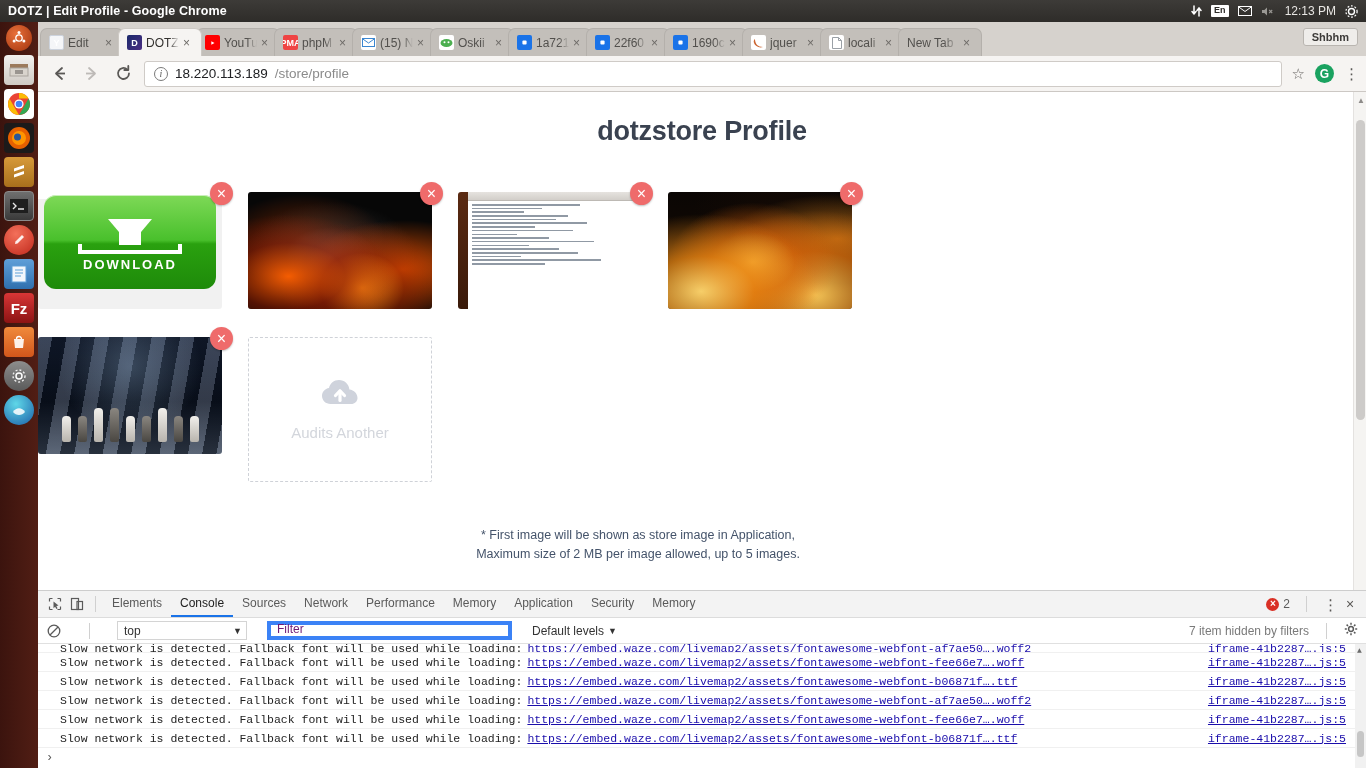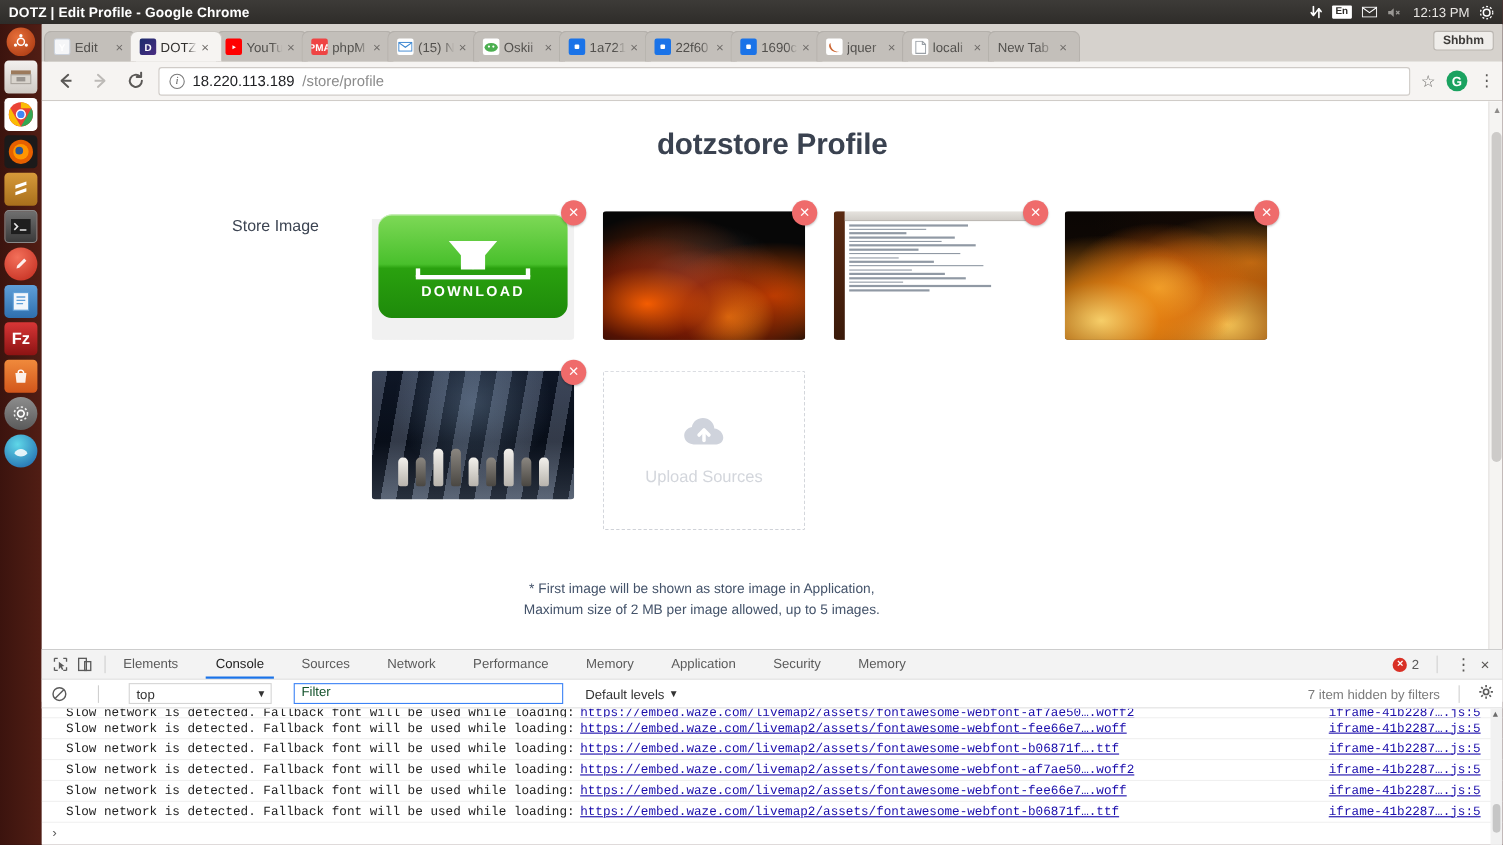--- a/index.html
+++ b/index.html
@@ -550,7 +550,6 @@
         <div class="page-title">dotzstore Profile</div>
 
         <div class="form-row">
-          <div class="form-label">Store Image</div>
           <div class="thumbs">
 
             <div class="thumb-wrap">

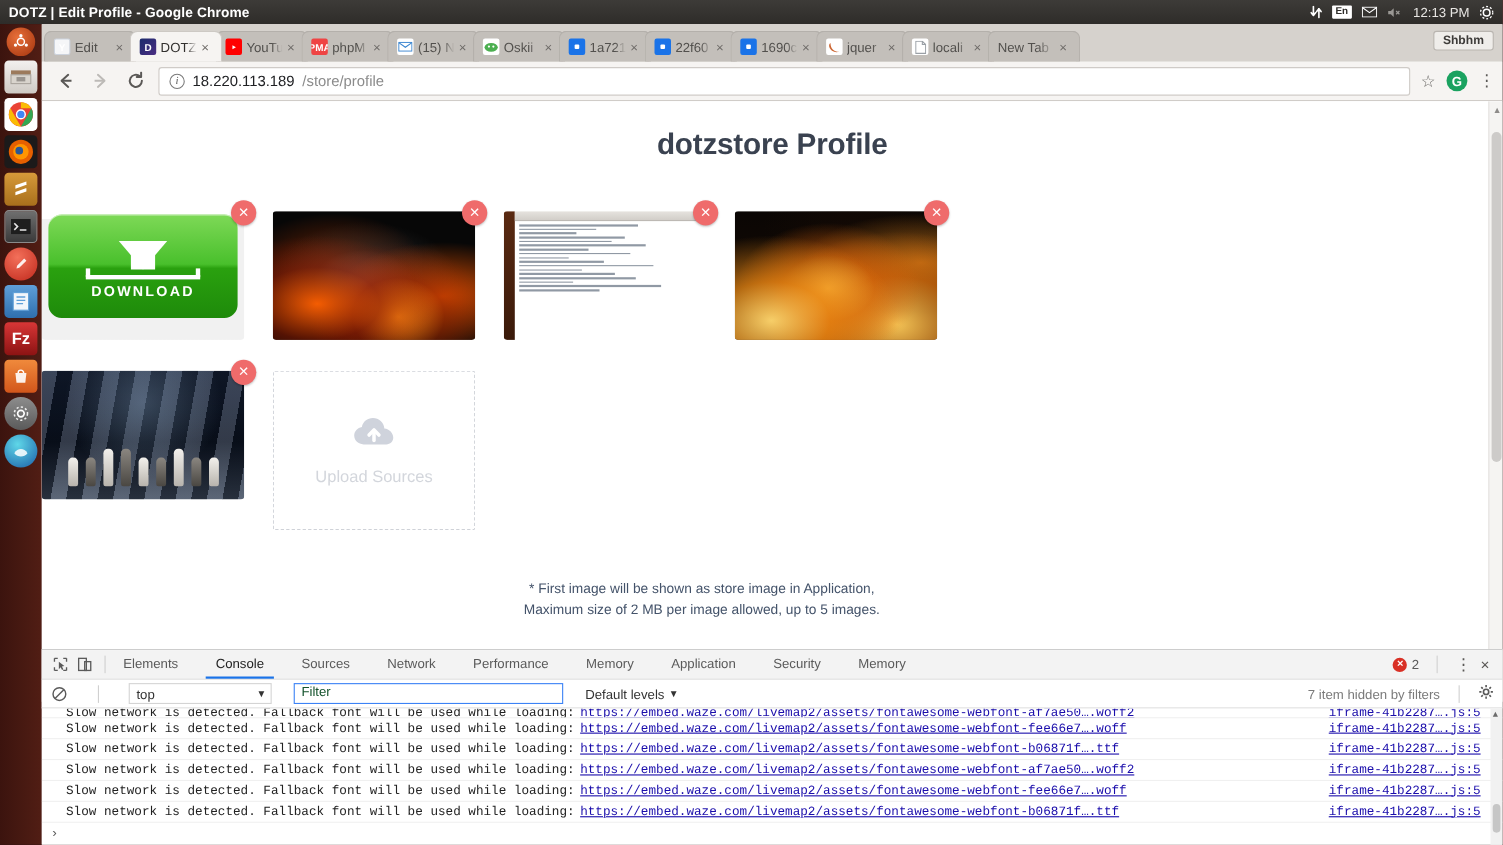--- a/index.html
+++ b/index.html
@@ -635,7 +635,7 @@
                   <path d="M15.5 17.5L20 12.8l4.5 4.7" stroke="#ffffff" stroke-width="3.2" fill="none" stroke-linecap="round" stroke-linejoin="round"></path>
                 </svg>
               </span>
-              <span class="upload-text">Upload Sources</span>
+              <span class="upload-text">Audits Another</span>
             </div>
 
           </div>

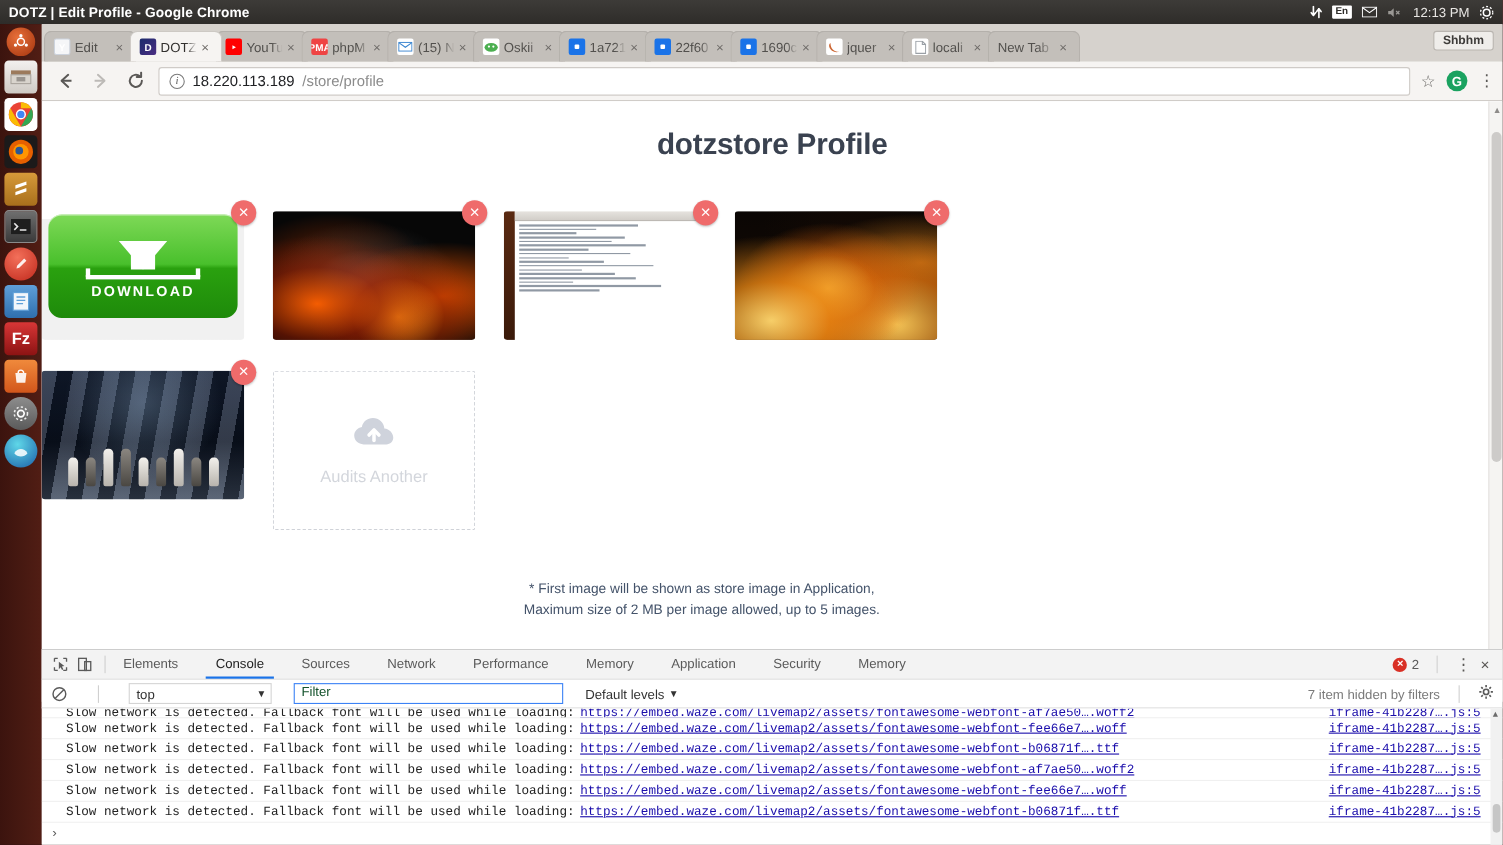--- a/index.html
+++ b/index.html
@@ -247,7 +247,7 @@
   }
   .dt-tool-ico { width:22px;height:20px;display:flex;align-items:center;justify-content:center;color:#5a5a5a;}
   .dt-sep { width:1px;height:16px;background:#d0d0d0;margin:0 7px; }
-  .dt-tabs { display:flex; align-items:center; gap:16px; height:100%; }
+  .dt-tabs { display:flex; align-items:center; gap:0; height:100%; }
   .dt-tab {
     font-size: 12px; color: #5a5a5a; padding: 0 9px; height:100%;
     display:flex;align-items:center; border-bottom:2px solid transparent;

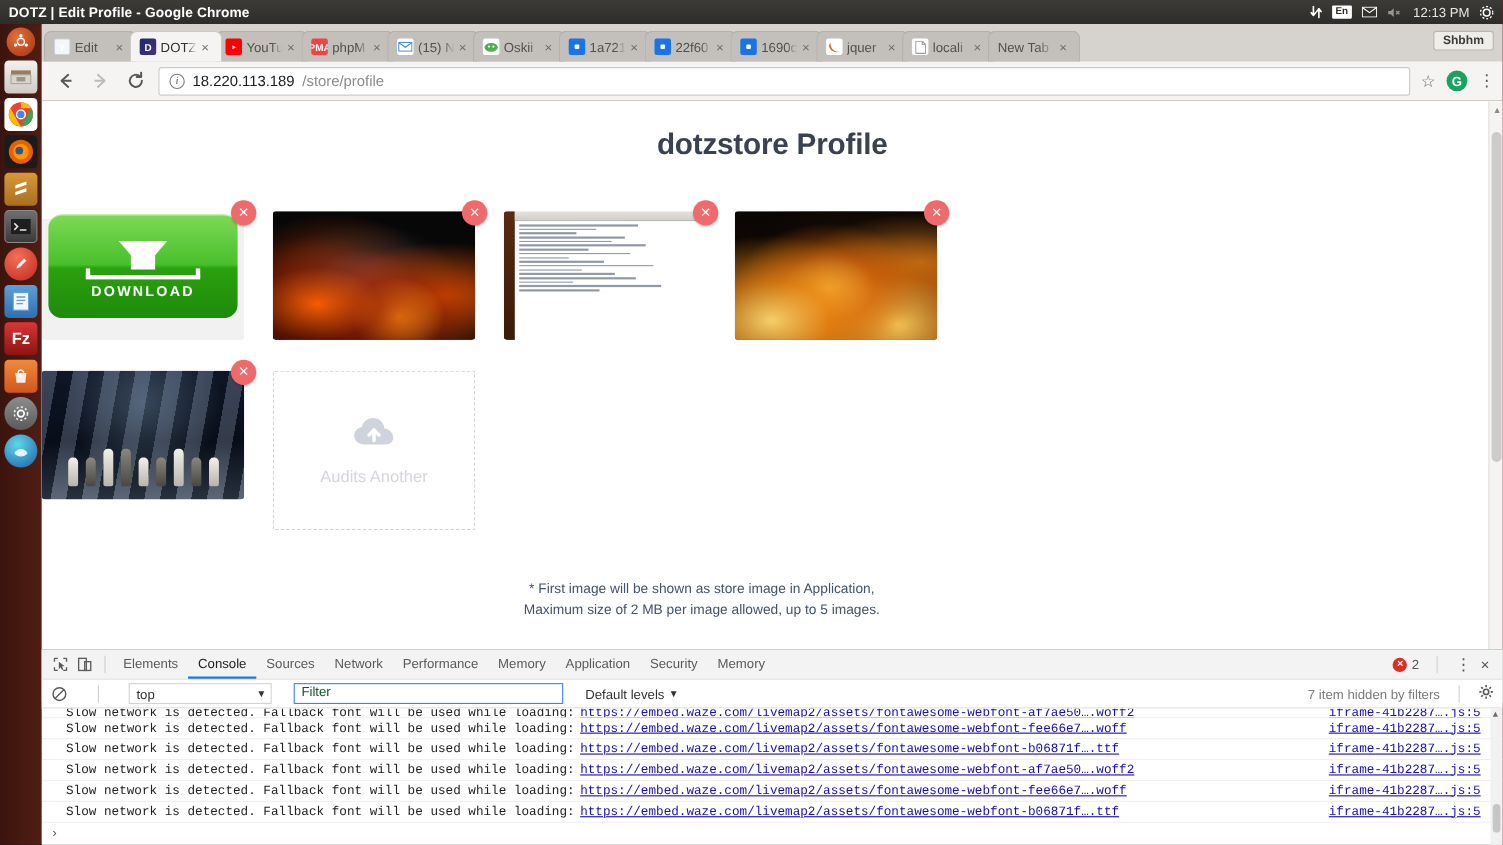--- a/index.html
+++ b/index.html
@@ -271,8 +271,8 @@
     font-size:12px;color:#333;padding:0 4px 0 6px;
   }
   .filter-input {
-    width: 245px; height: 19px; border: 1px solid #3b82f6; background:#fff;
-    font-size:12px;color:#14532d;padding:0 6px; display:flex;align-items:flex-start;
+    width: 245px; height: 19px; border: 4px solid #3b82f6; background:#fff;
+    font-size:12px;color:#701a75;padding:0 6px; display:flex;align-items:flex-end;
   }
   .levels { font-size:12px;color:#333; display:flex;align-items:center;gap:4px;}
   .dt-filter-right { margin-left:auto; display:flex; align-items:center; gap:10px; }

